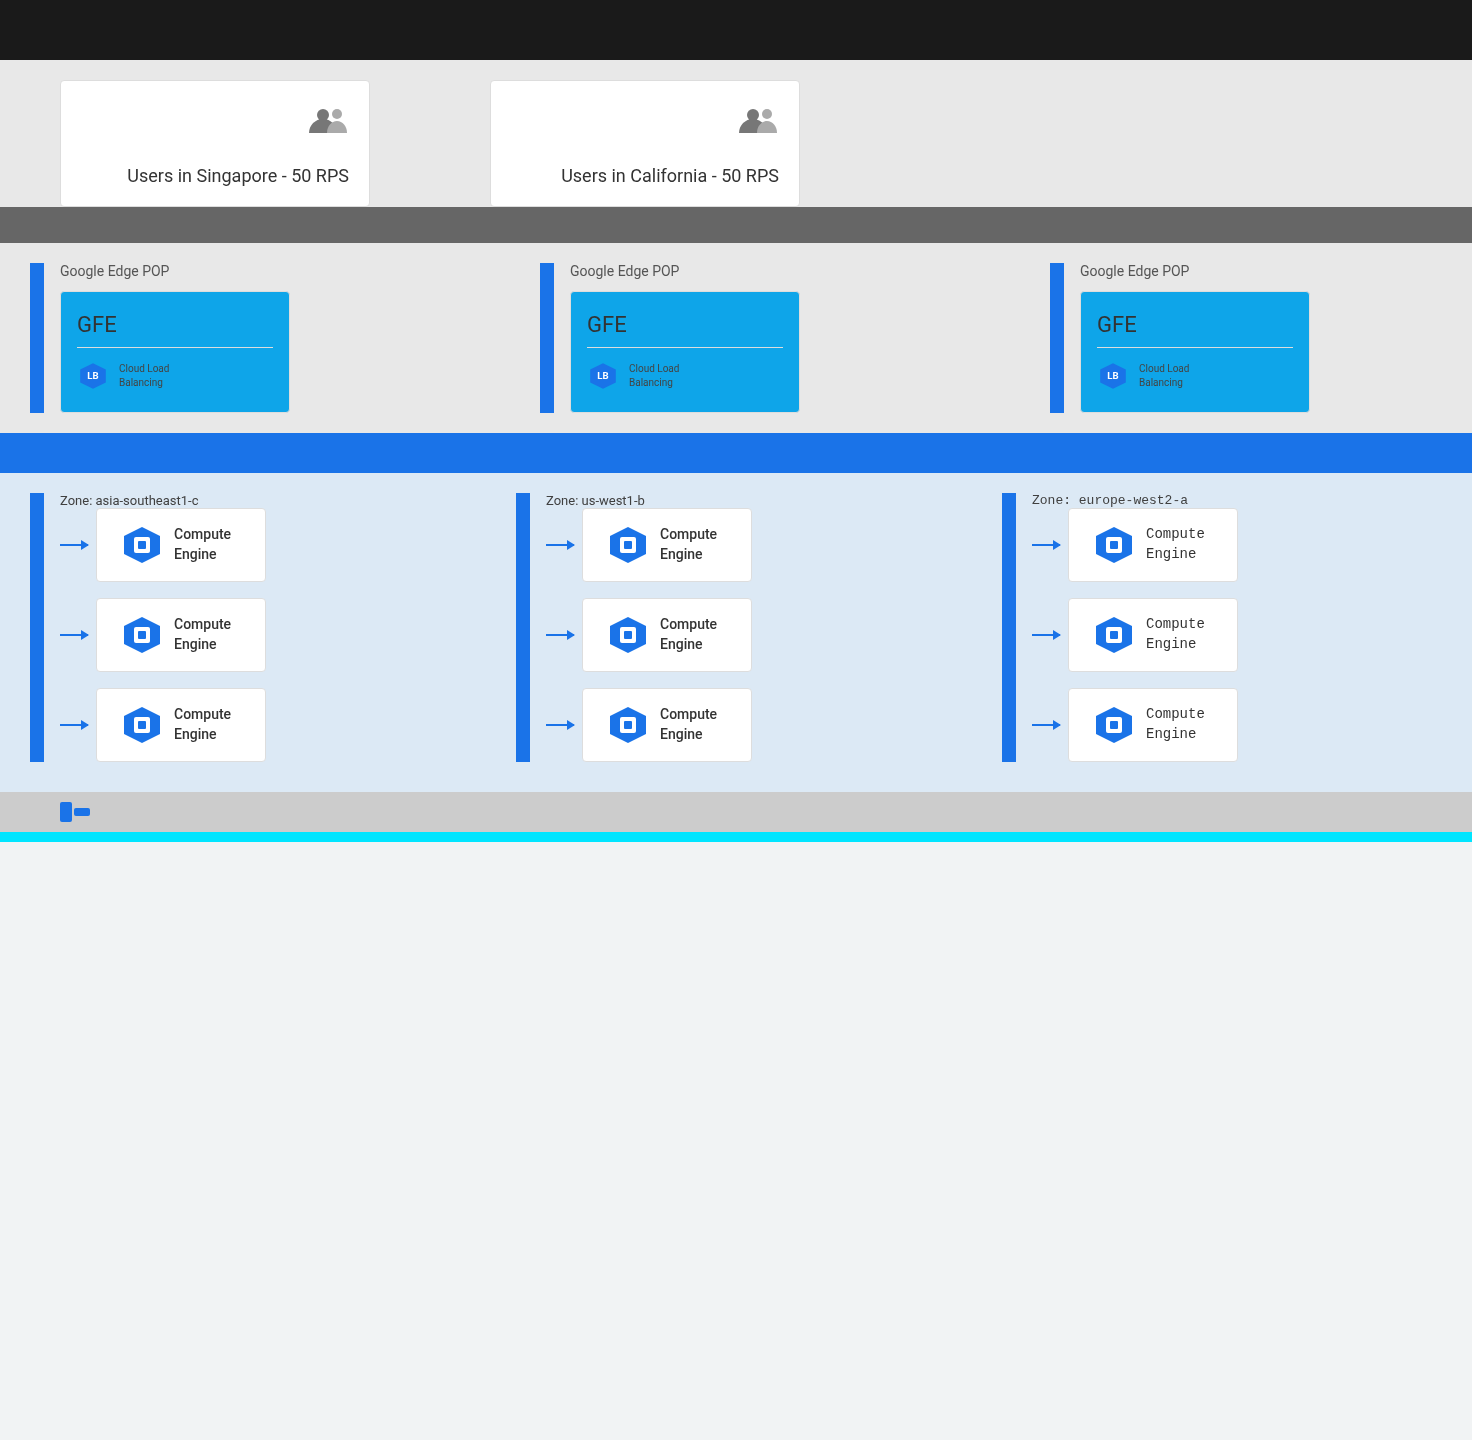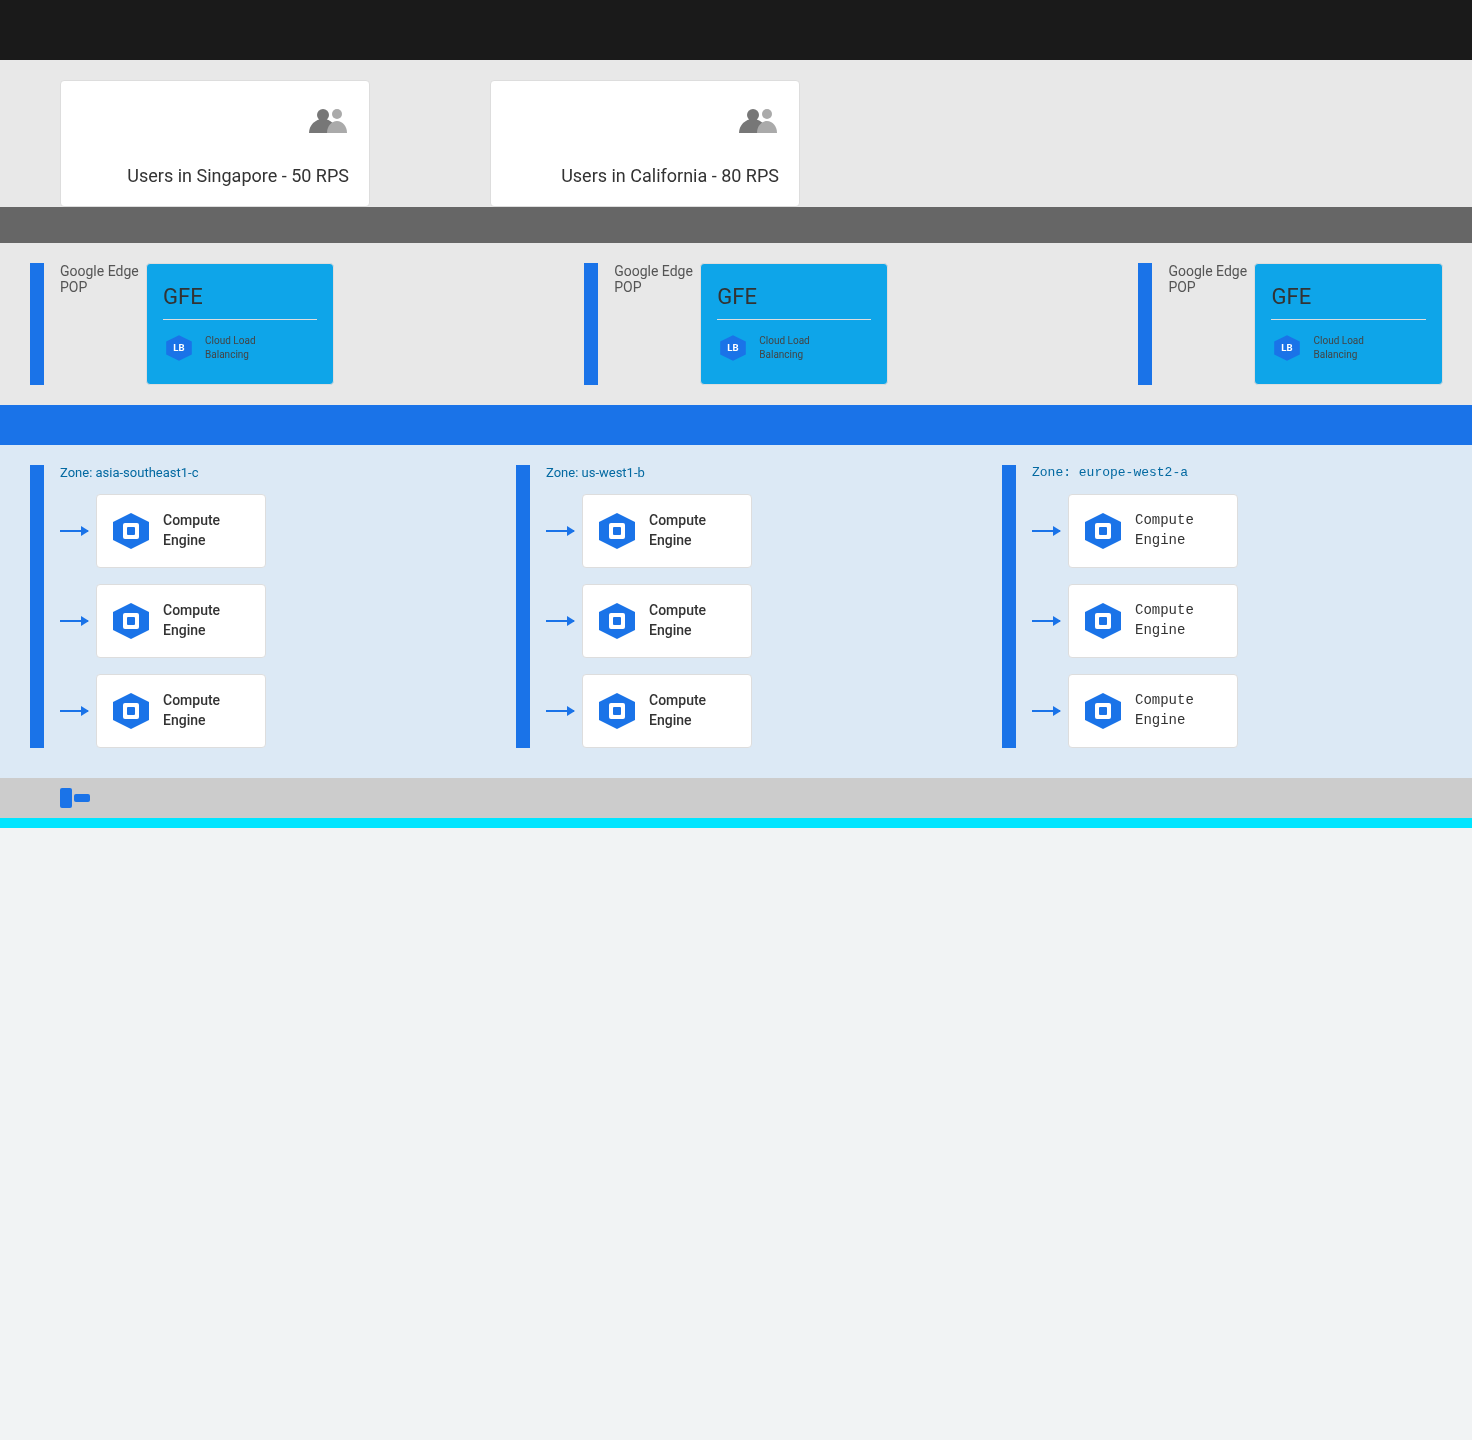--- a/index.html
+++ b/index.html
@@ -266,7 +266,7 @@
         <path d="M18 28c0-6.627 4.477-12 10-12s10 5.373 10 12" fill="#aaa"></path>
       </svg>
     </div>
-    <div class="user-label">Users in California - 80 RPS</div>
+    <div class="user-label">Users in California - 50 RPS</div>
   </div>
 
 </div>

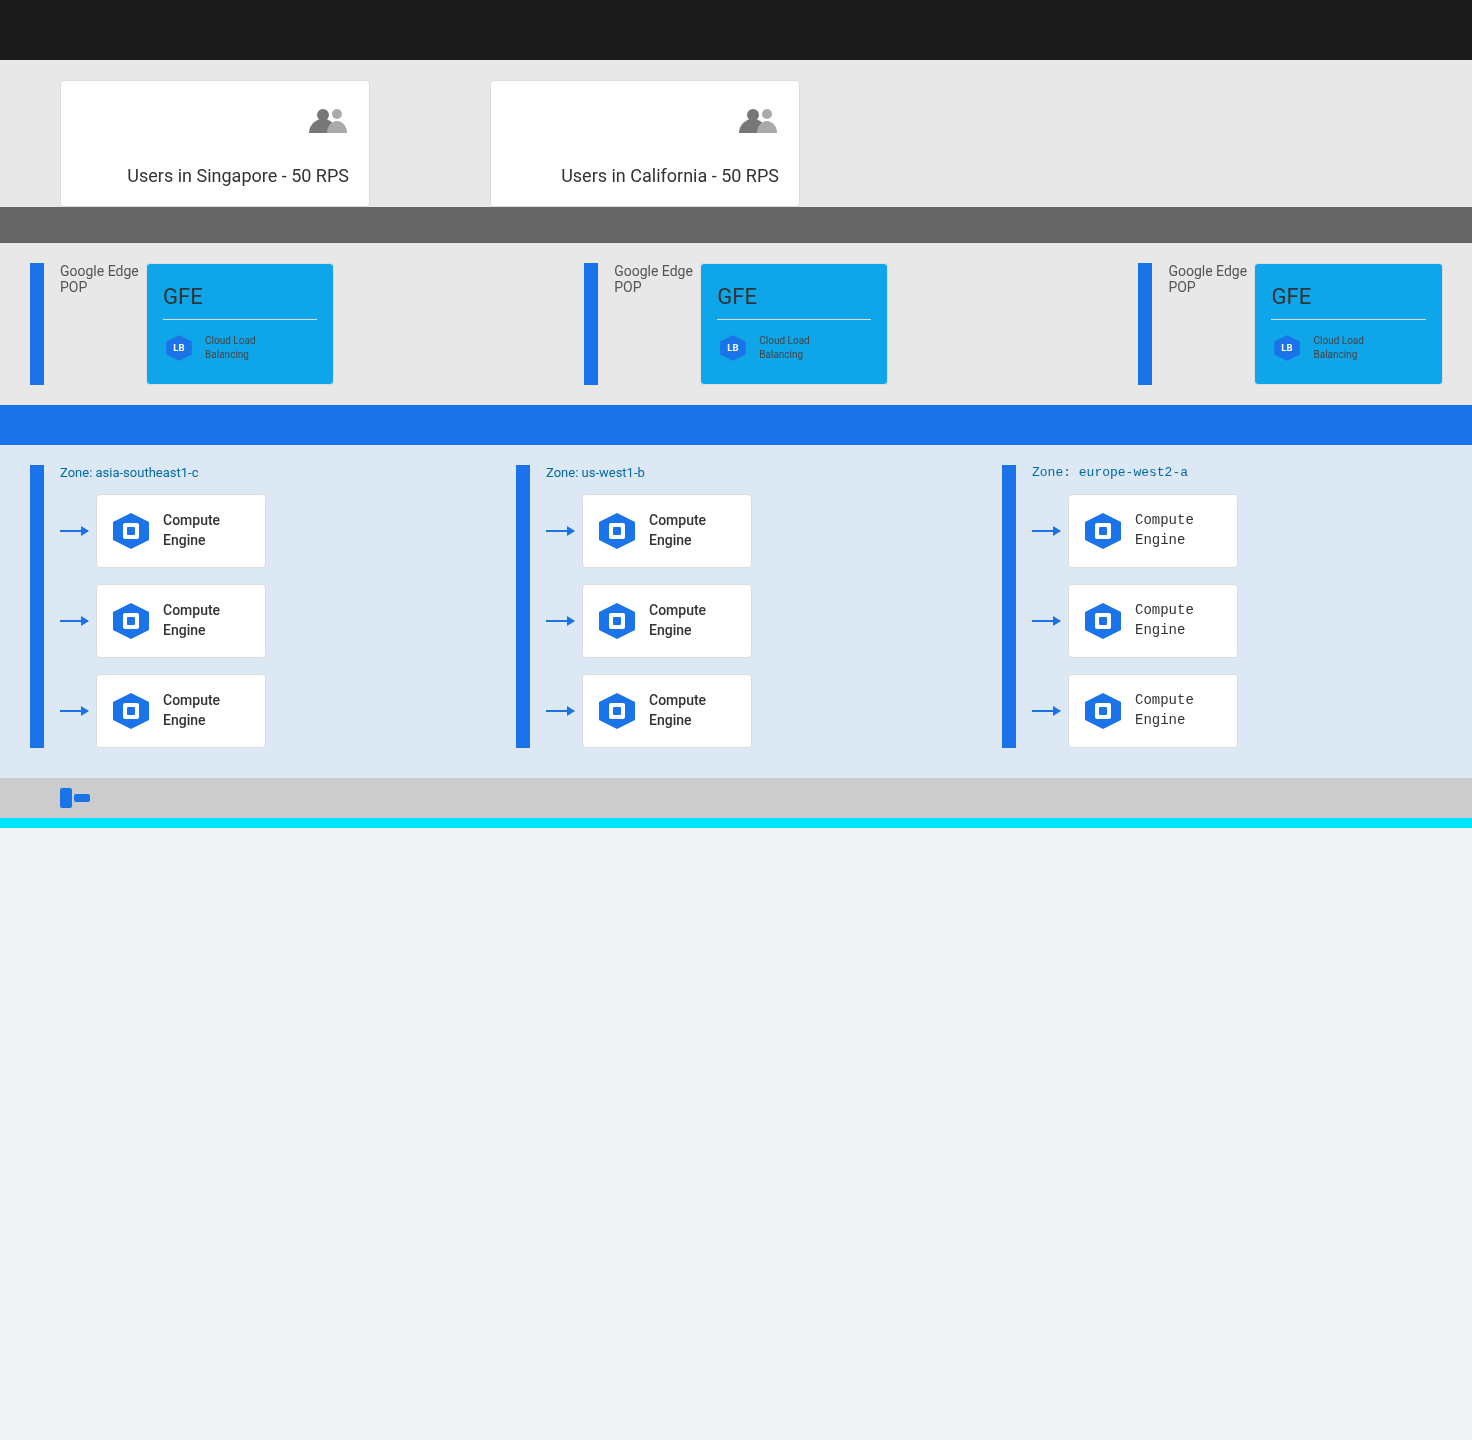--- a/index.html
+++ b/index.html
@@ -73,7 +73,7 @@
 
     .edge-column {
       display: flex;
-      flex-direction: row;
+      flex-direction: column;
       align-items: flex-start;
       margin-right: 120px;
       position: relative;

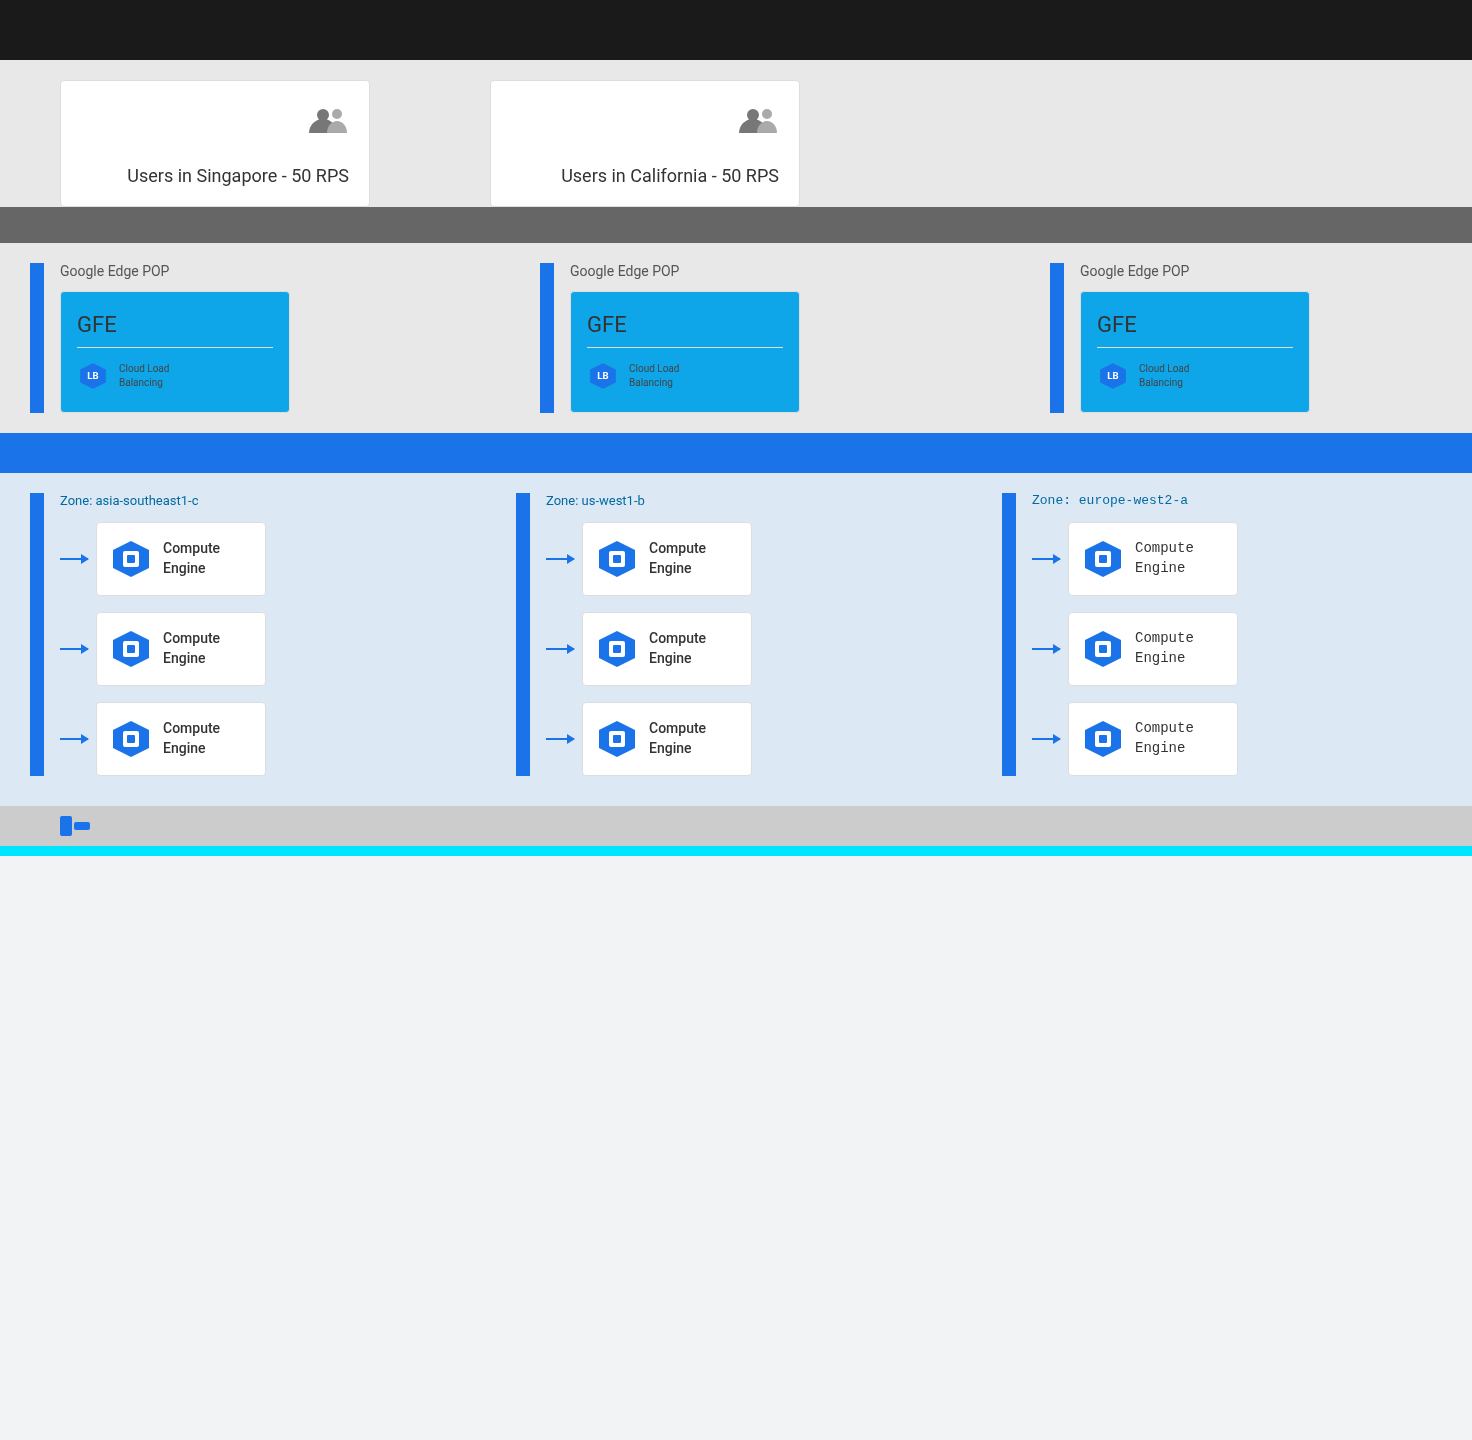--- a/index.html
+++ b/index.html
@@ -153,8 +153,7 @@
 
     .zone-label {
       font-size: 13px;
-      color: #0369a1;
-      margin-bottom: 14px;
+      color: #404040;
     }
 
     .compute-cards {

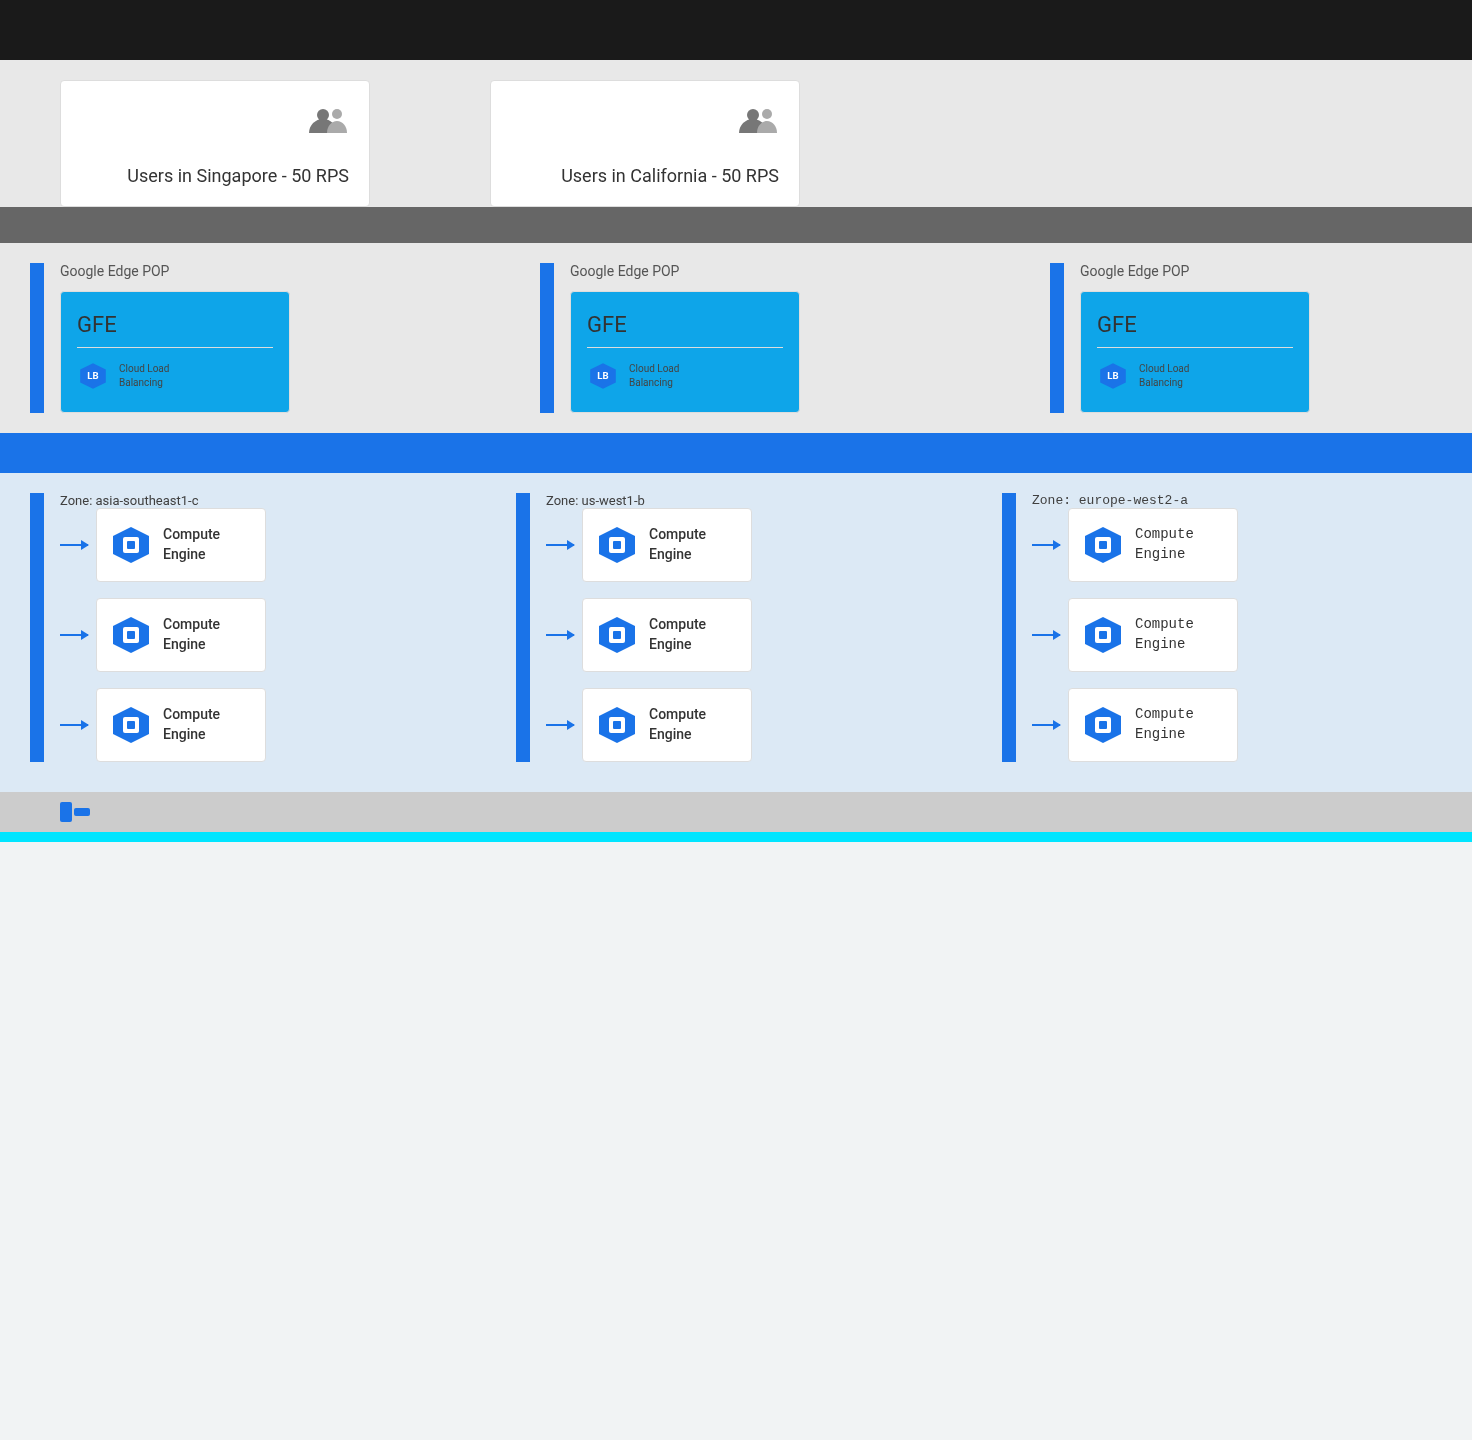--- a/index.html
+++ b/index.html
@@ -197,7 +197,7 @@
       border: 1px solid #ddd;
       border-radius: 4px;
       width: 170px;
-      padding: 16px 14px;
+      padding: 16px 25px;
       display: flex;
       align-items: center;
       gap: 12px;

